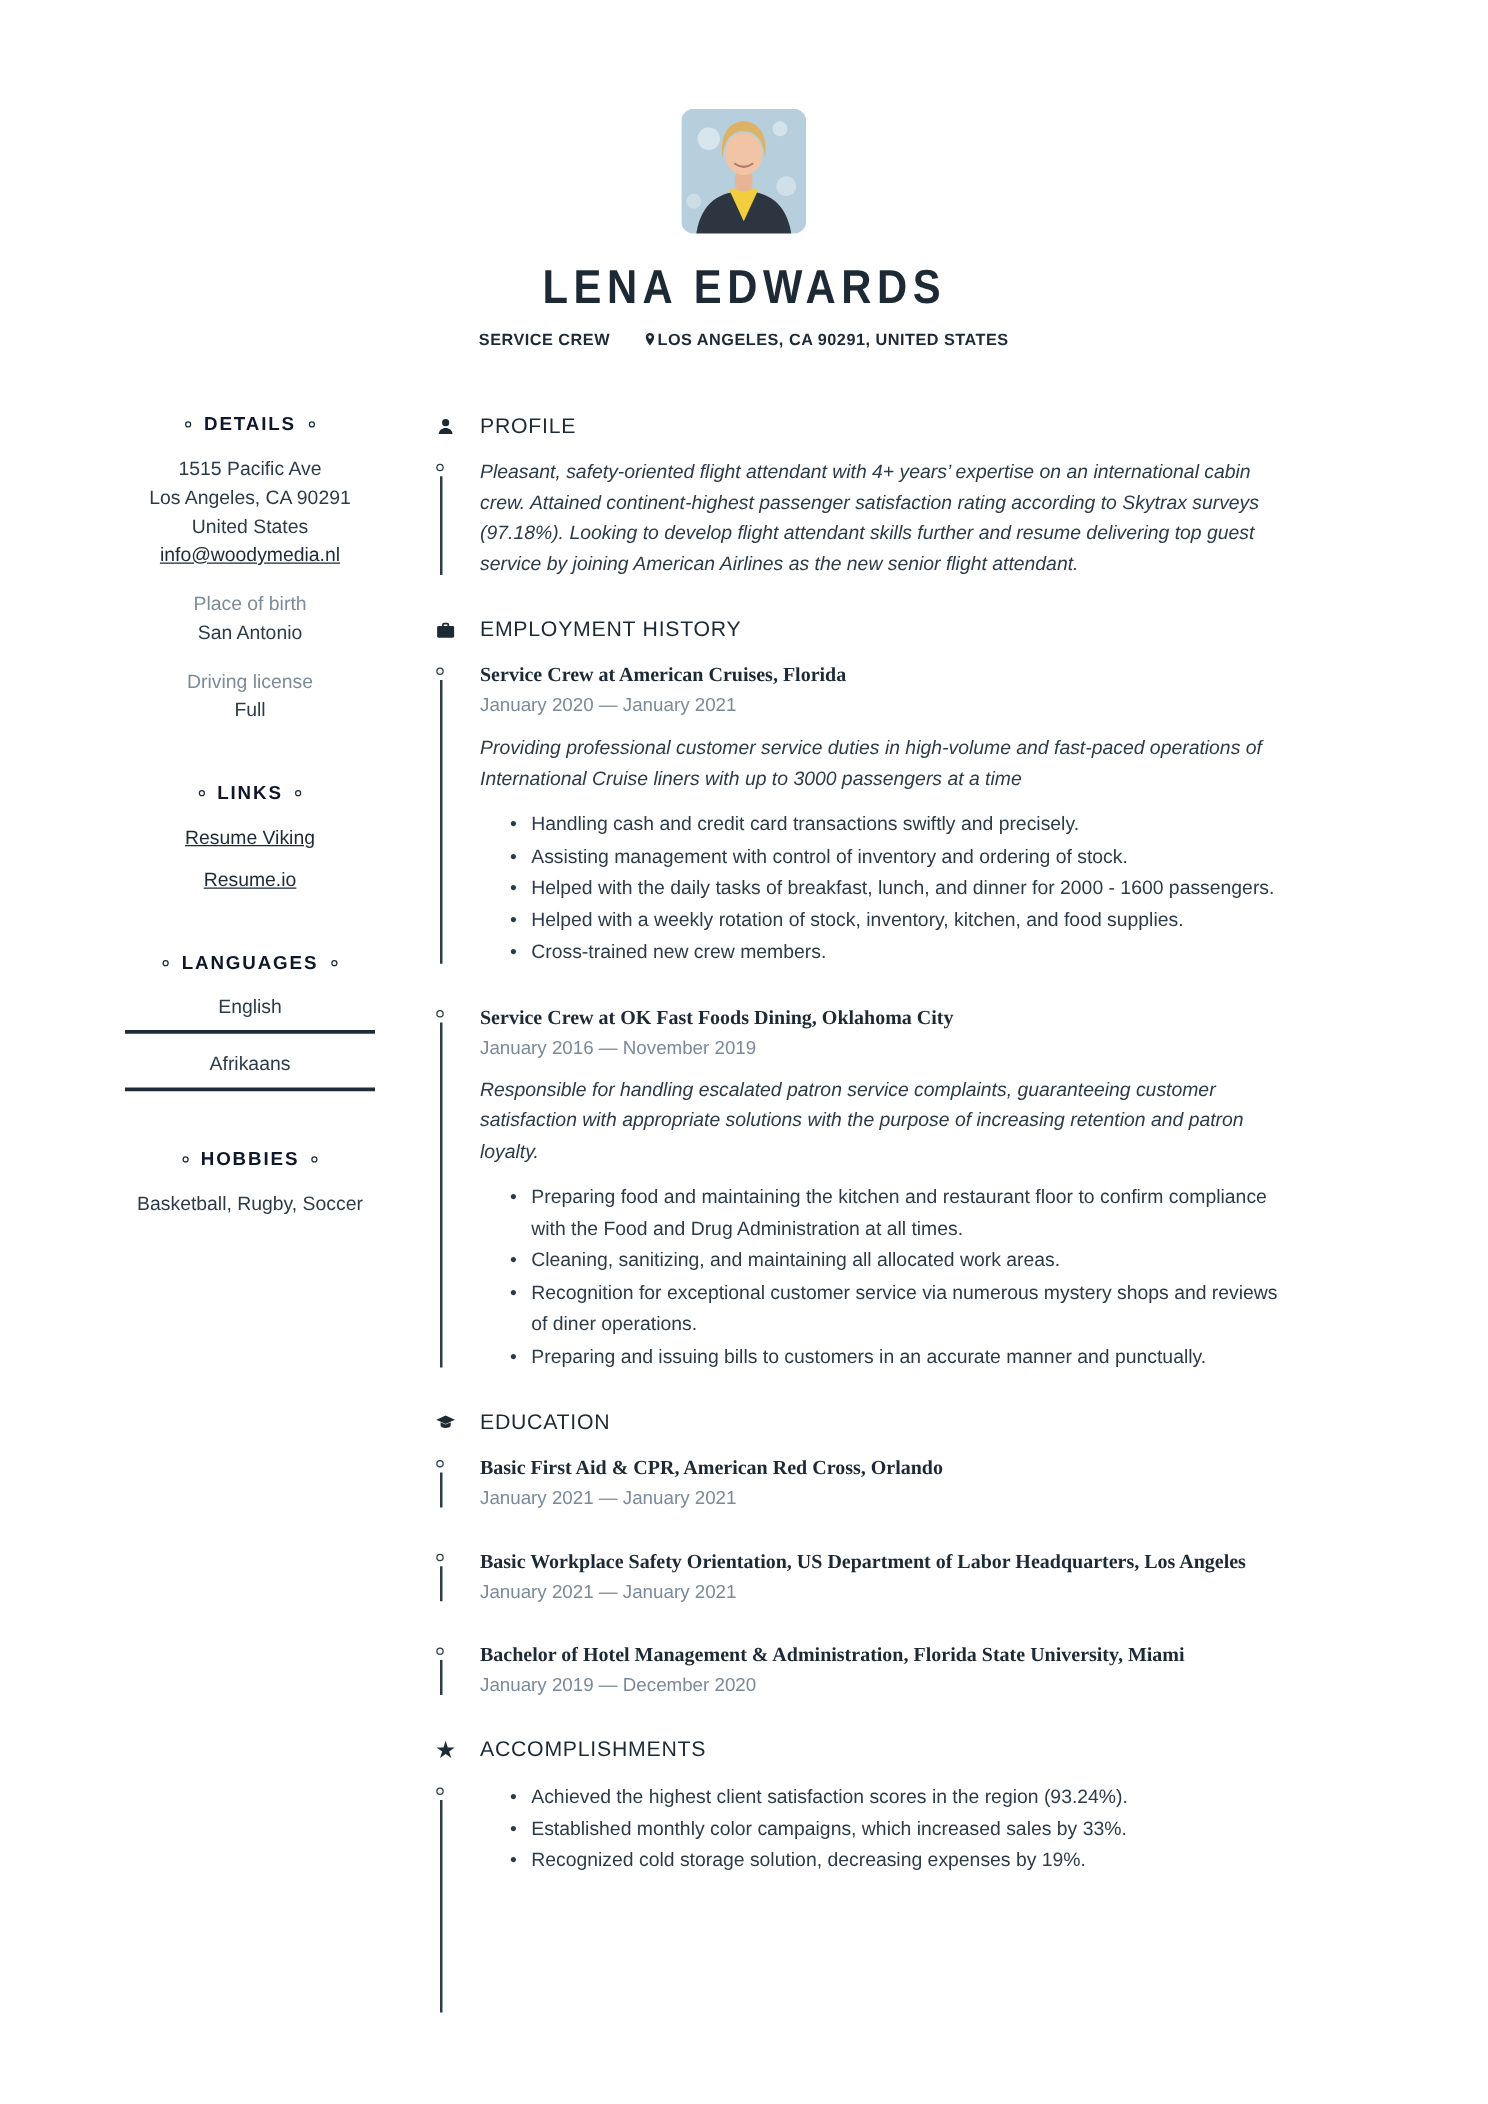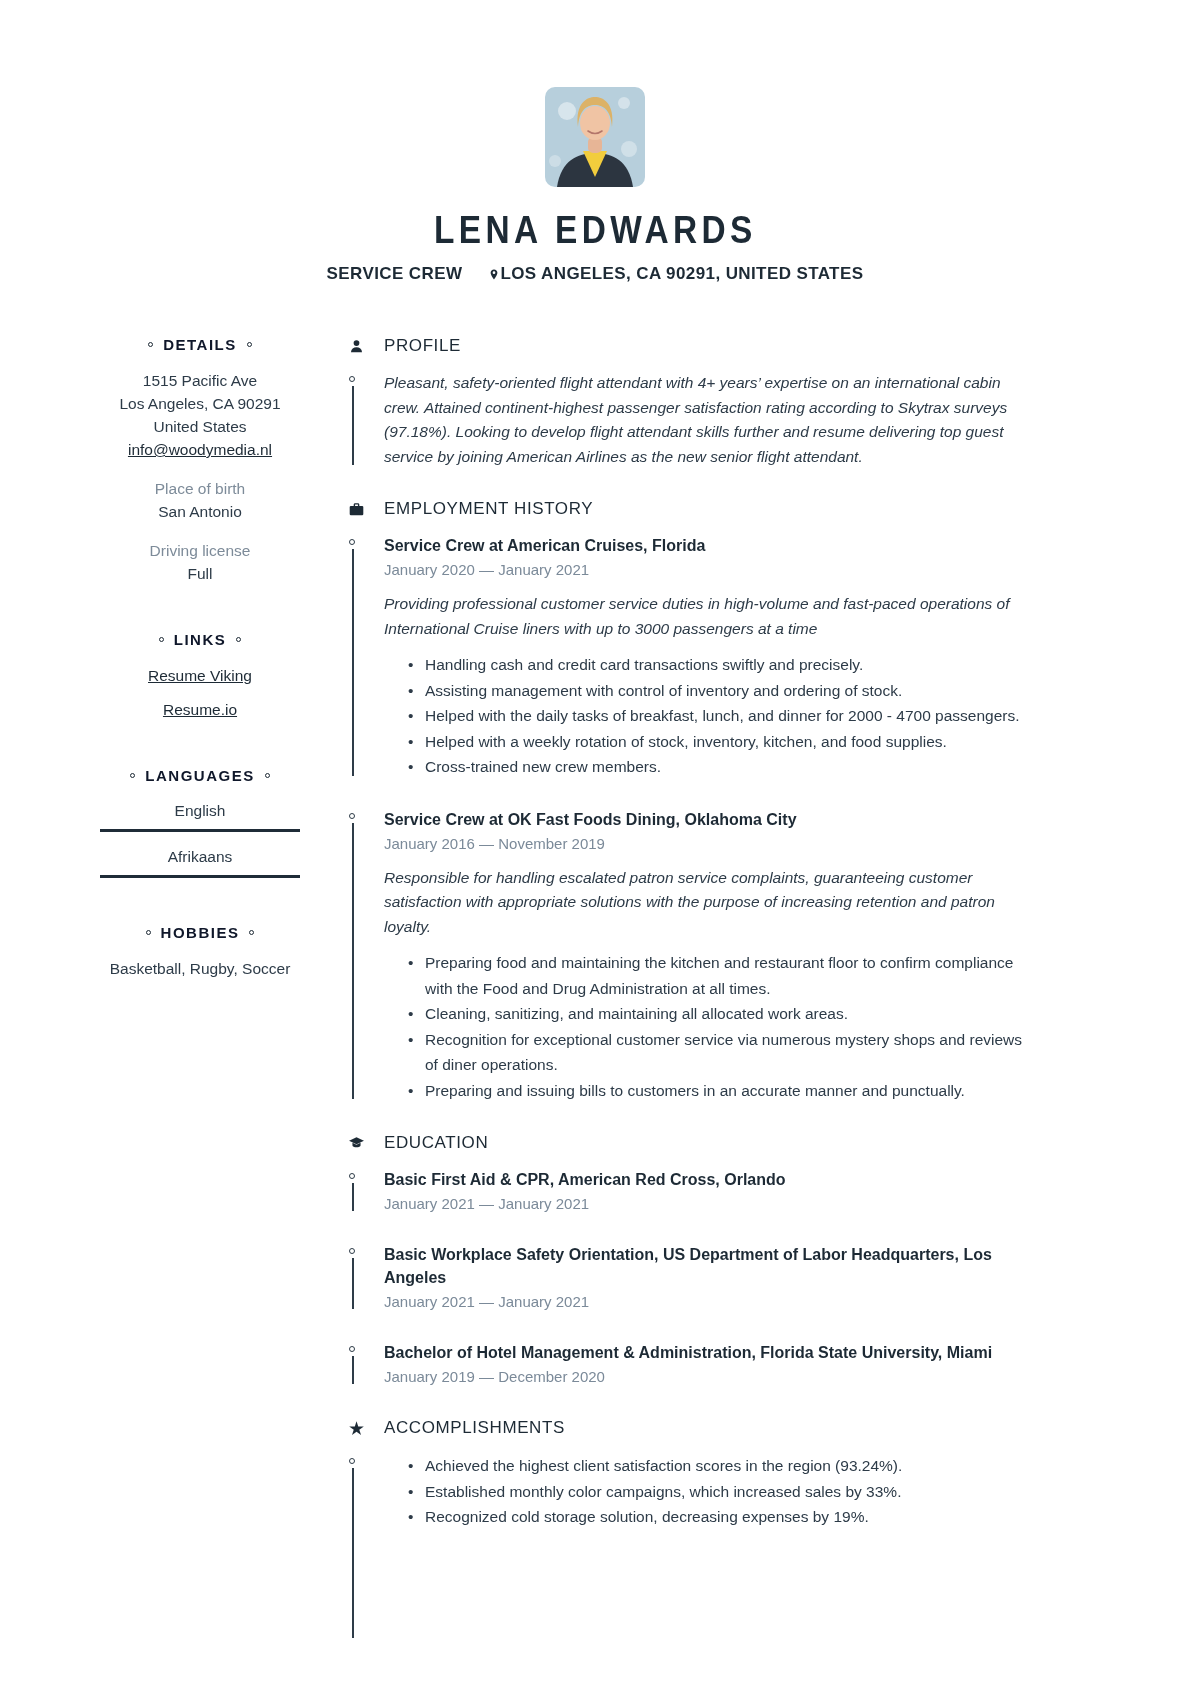--- a/index.html
+++ b/index.html
@@ -13,7 +13,7 @@
   .name { margin-top:22px; font-size:38px; font-weight:700; letter-spacing:5px;
           color:#1d2a35; transform:scaleX(.88); white-space:nowrap; }
   .subtitle { margin-top:12px; display:flex; align-items:center; gap:26px;
-              font-size:17px; font-weight:700; letter-spacing:.4px; color:#1d2a35;justify-content:space-between; }
+              font-size:13px; font-weight:700; letter-spacing:.4px; color:#1d2a35;justify-content:space-between; }
   .subtitle .loc { display:flex; align-items:center; gap:0; }
   .subtitle svg { width:12px; height:15px; }
 

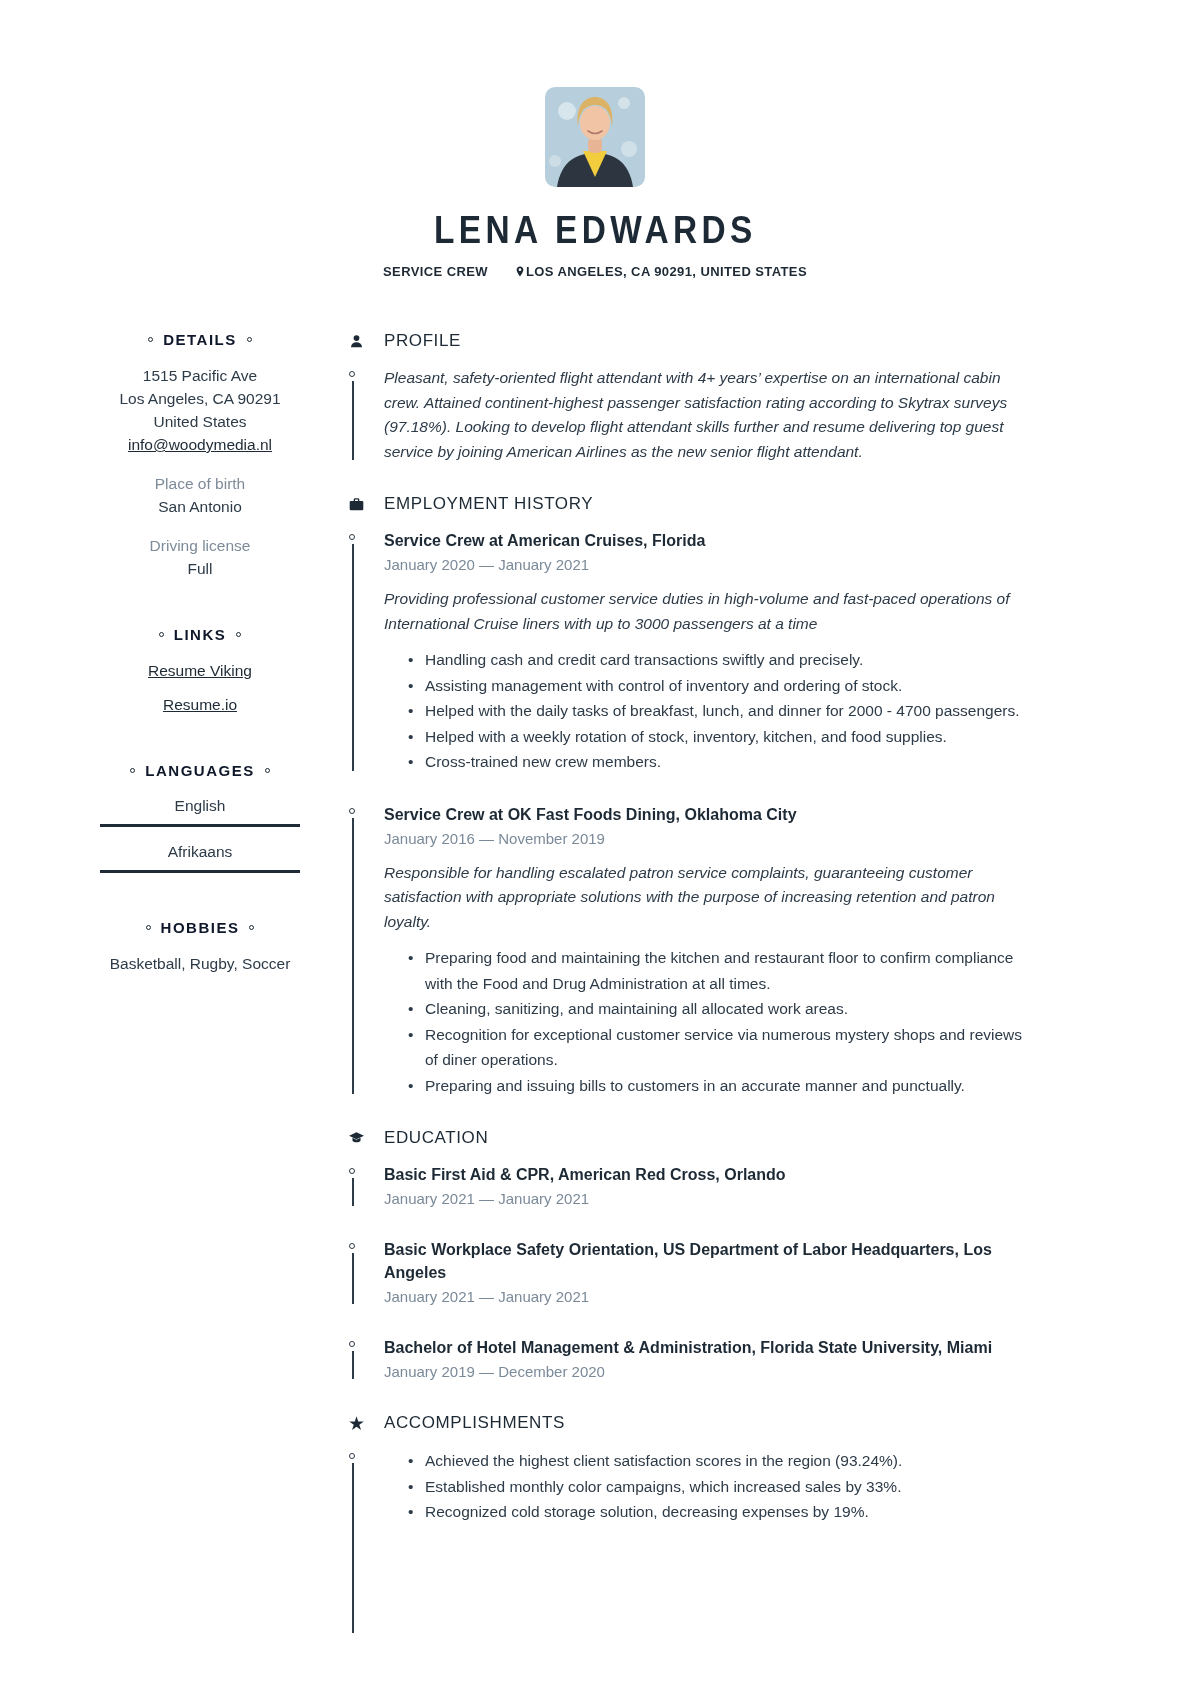--- a/index.html
+++ b/index.html
@@ -52,7 +52,7 @@
   .entry-content { flex:1; }
 
   .italic-text { font-style:italic; line-height:24.5px; }
-  .job-title { font-size:16px; font-weight:700; color:#1d2a35; line-height:23px; }
+  .job-title { font-size:16px; font-weight:700; color:#1d2a35; line-height:23px;font-family:Liberation Serif, serif; }
   .job-dates { color:#7b8a99; font-size:15px; line-height:22px; margin-top:2px; }
   .job-summary { font-style:italic; line-height:24.5px; margin-top:11px; }
   ul.bullets { list-style:none; margin:11px 0 0 24px; }

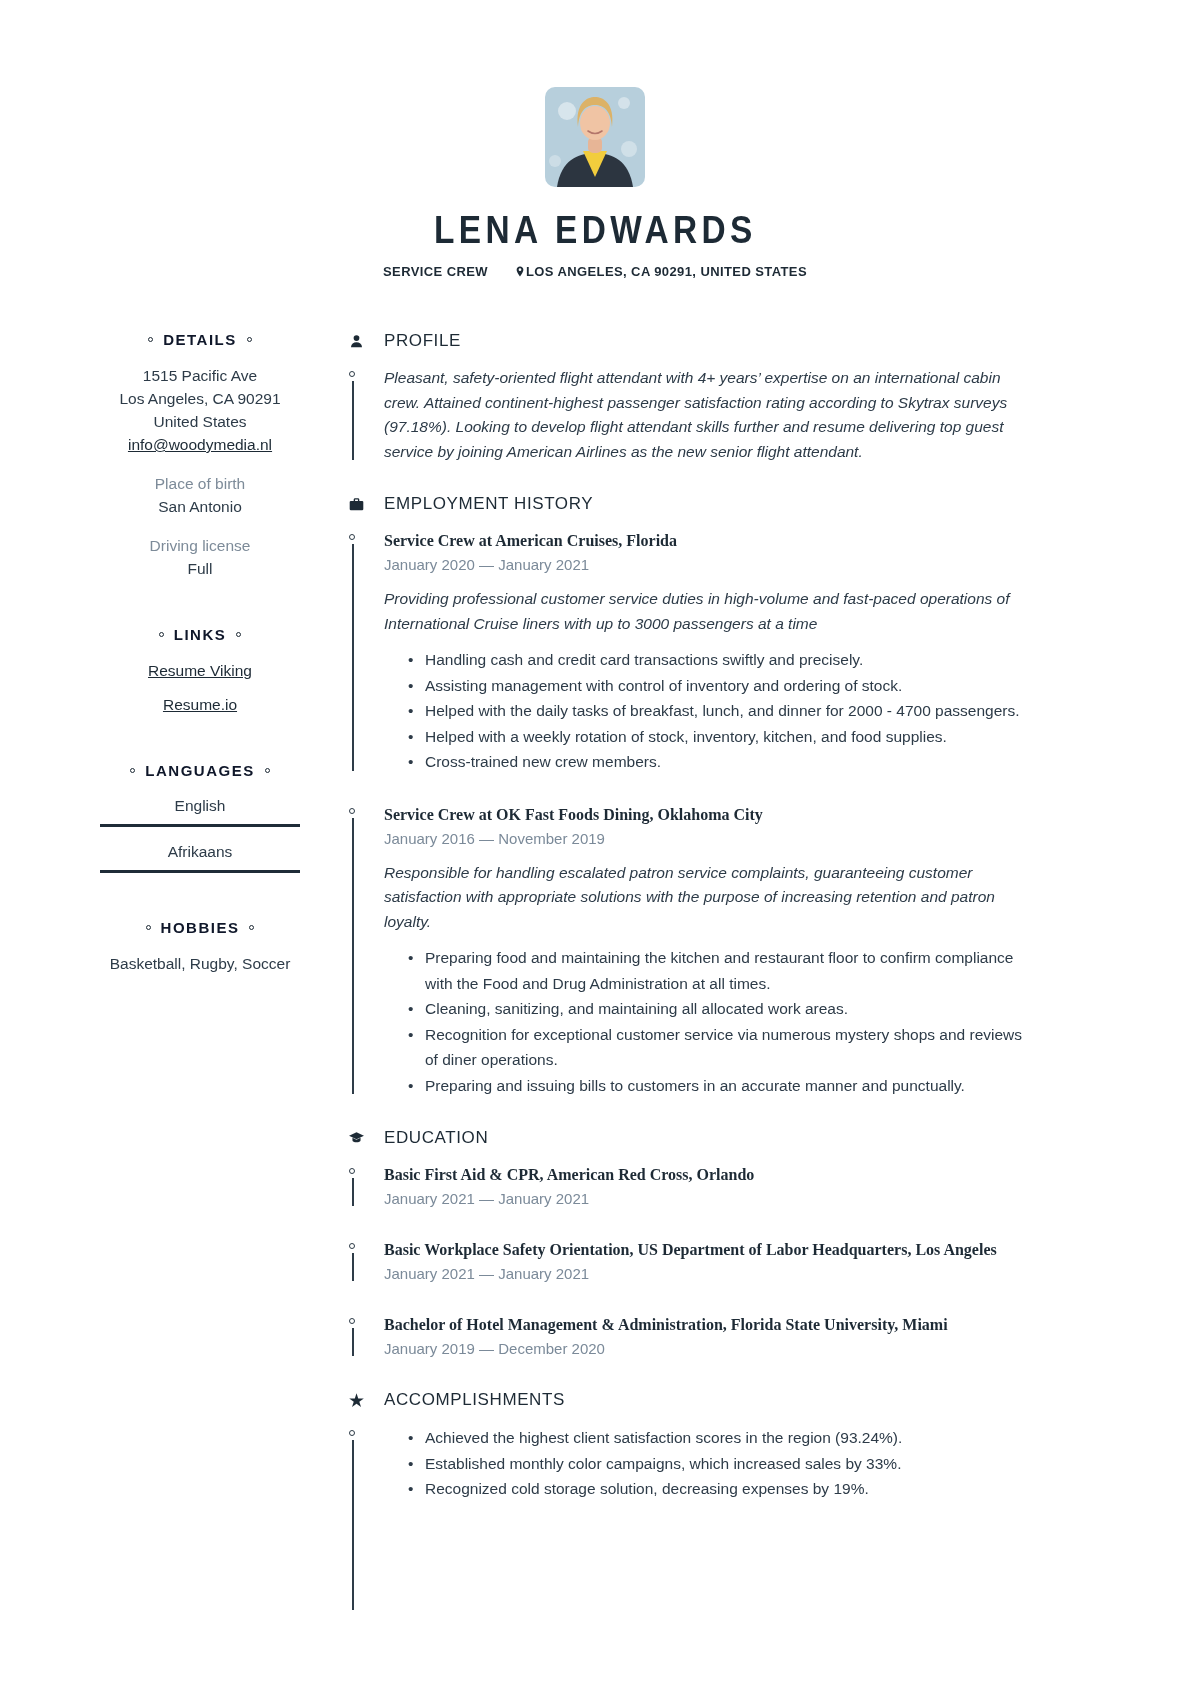--- a/index.html
+++ b/index.html
@@ -197,7 +197,7 @@
             <ul class="bullets">
               <li>Handling cash and credit card transactions swiftly and precisely.</li>
               <li>Assisting management with control of inventory and ordering of stock.</li>
-              <li>Helped with the daily tasks of breakfast, lunch, and dinner for 2000 - 4700 passengers.</li>
+              <li>Helped with the daily tasks of breakfast, lunch, and dinner for 2000 - 1600 passengers.</li>
               <li>Helped with a weekly rotation of stock, inventory, kitchen, and food supplies.</li>
               <li>Cross-trained new crew members.</li>
             </ul>

